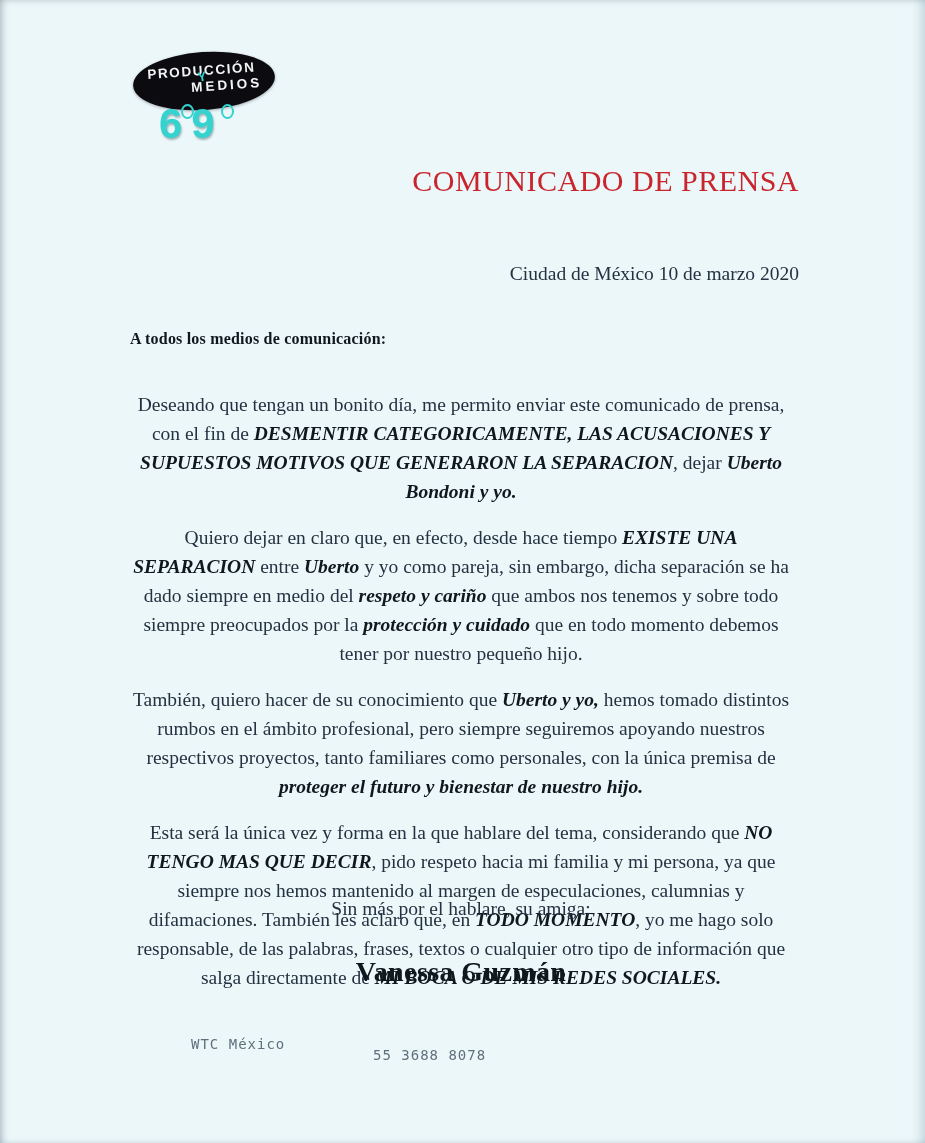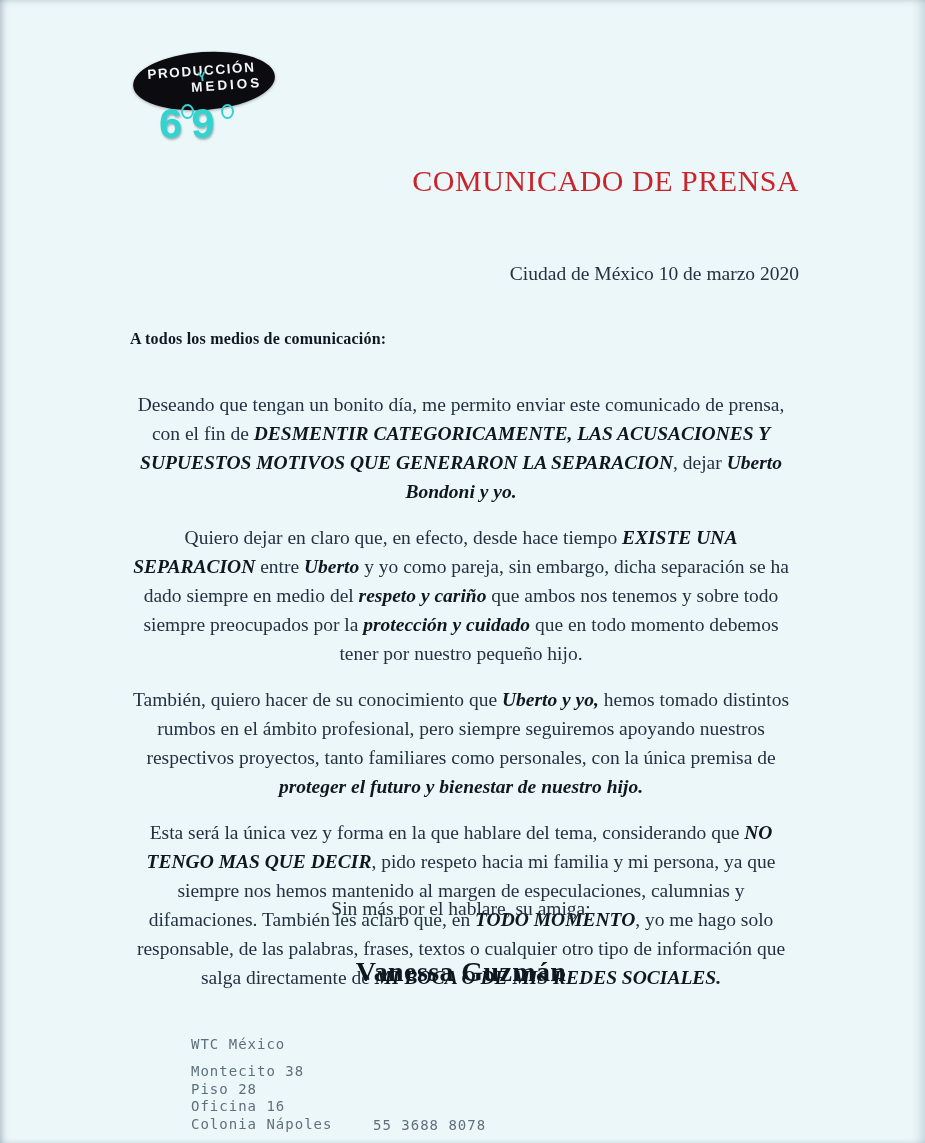--- a/index.html
+++ b/index.html
@@ -108,12 +108,6 @@
 
 <div class="footer">
   <div class="footer-company">WTC México</div>
-  <div class="footer-address">
-      <div>Montecito 38</div>
-      <div>Piso 28</div>
-      <div>Oficina 16</div>
-      <div>Colonia Nápoles</div>
-    </div>
   <div class="footer-phone">55 3688 8078</div>
 </div>
 

